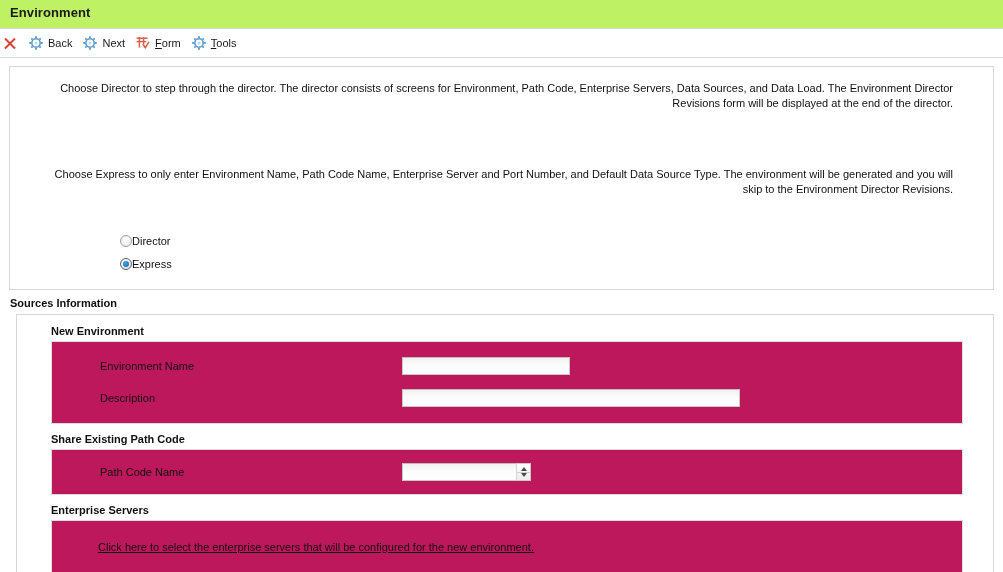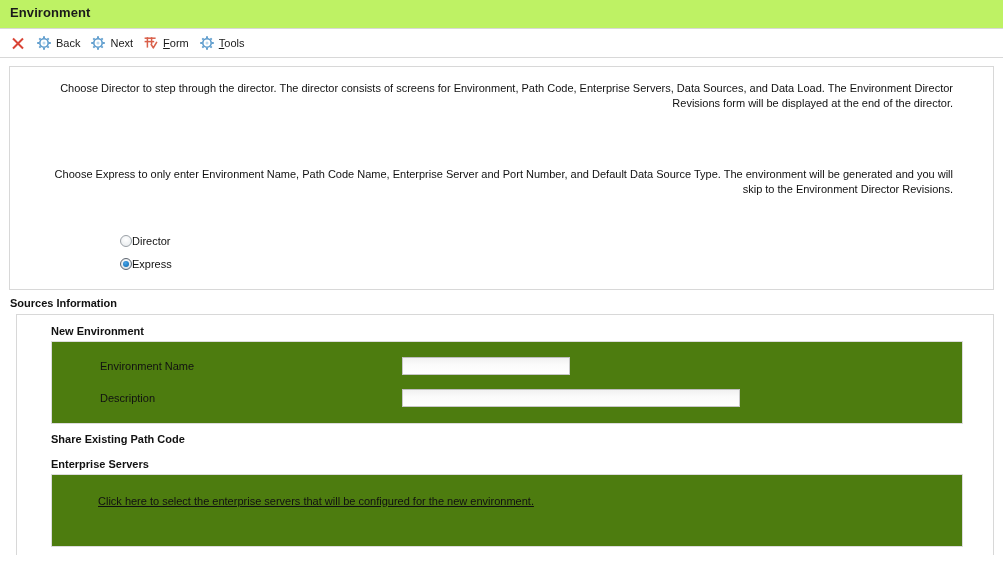--- a/index.html
+++ b/index.html
@@ -39,7 +39,6 @@
     box-sizing: border-box;
     display: flex;
     align-items: center;
-    padding-left: 8px;
     background: #ffffff;
     border-bottom: 1px solid #d8d8d8;
   }

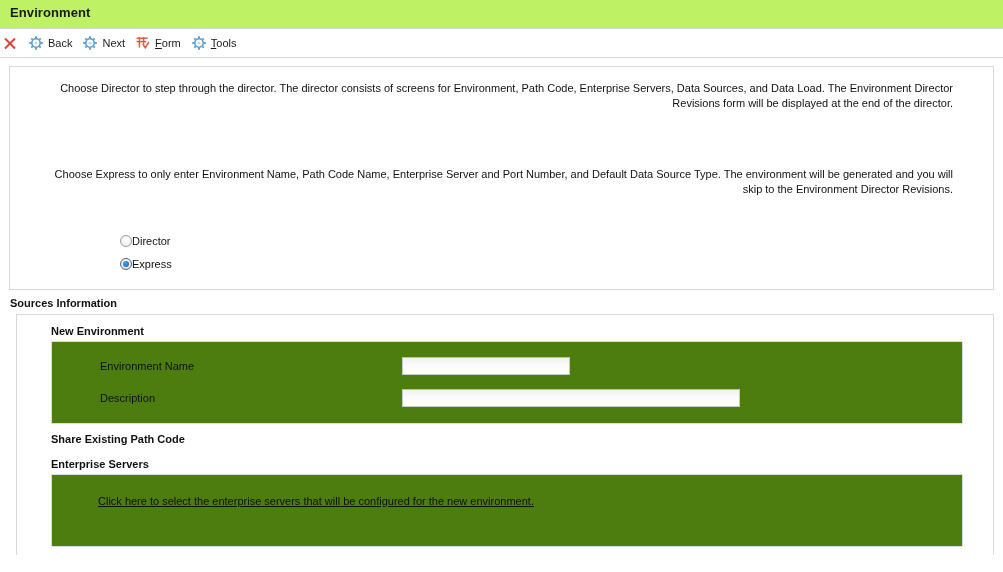--- a/index.html
+++ b/index.html
@@ -153,7 +153,7 @@
   .group-box {
     margin: 0 30px 0 34px;
     border: 1px solid #dcdcdc;
-    background: #4d7c0f;
+    background: #be185d;
     box-sizing: border-box;
   }
   .group-box.tall  { padding: 13px 0 14px 0; }

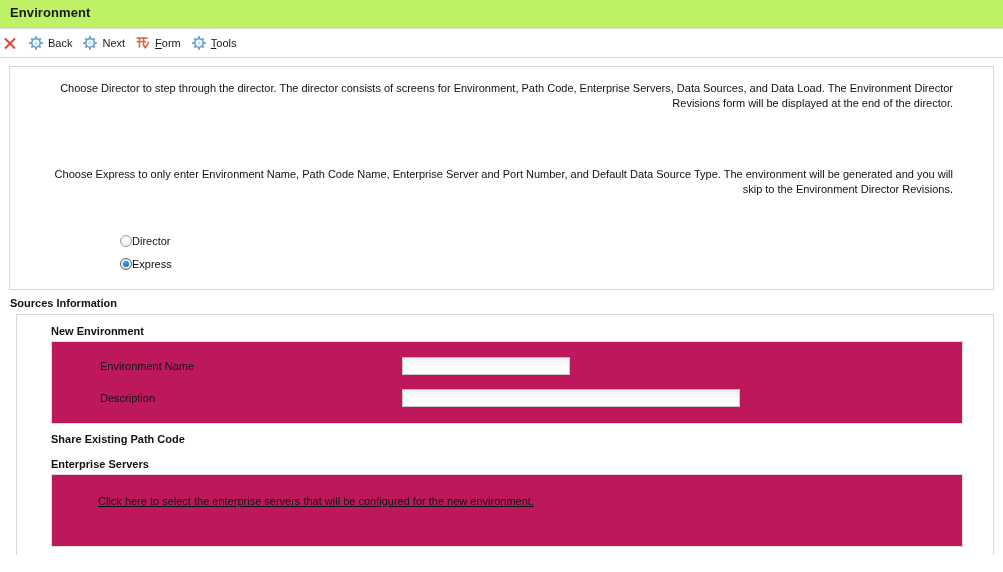--- a/index.html
+++ b/index.html
@@ -374,6 +374,21 @@
     </div>
 
     <div class="group-label" style="padding-top:9px;">Share Existing Path Code</div>
+    <div class="group-box short">
+
+      <div class="field-row">
+        <span class="field-label">Path Code Name</span>
+        <span class="spin-wrap">
+          <input class="txt w-path" type="text" value="" style="">
+          <span class="spin-btns">
+            <span class="spin-btn up"></span>
+            <span class="spin-sep"></span>
+            <span class="spin-btn down"></span>
+          </span>
+        </span>
+      </div>
+
+    </div>
 
     <div class="group-label" style="padding-top:9px;">Enterprise Servers</div>
     <div class="group-box link">

